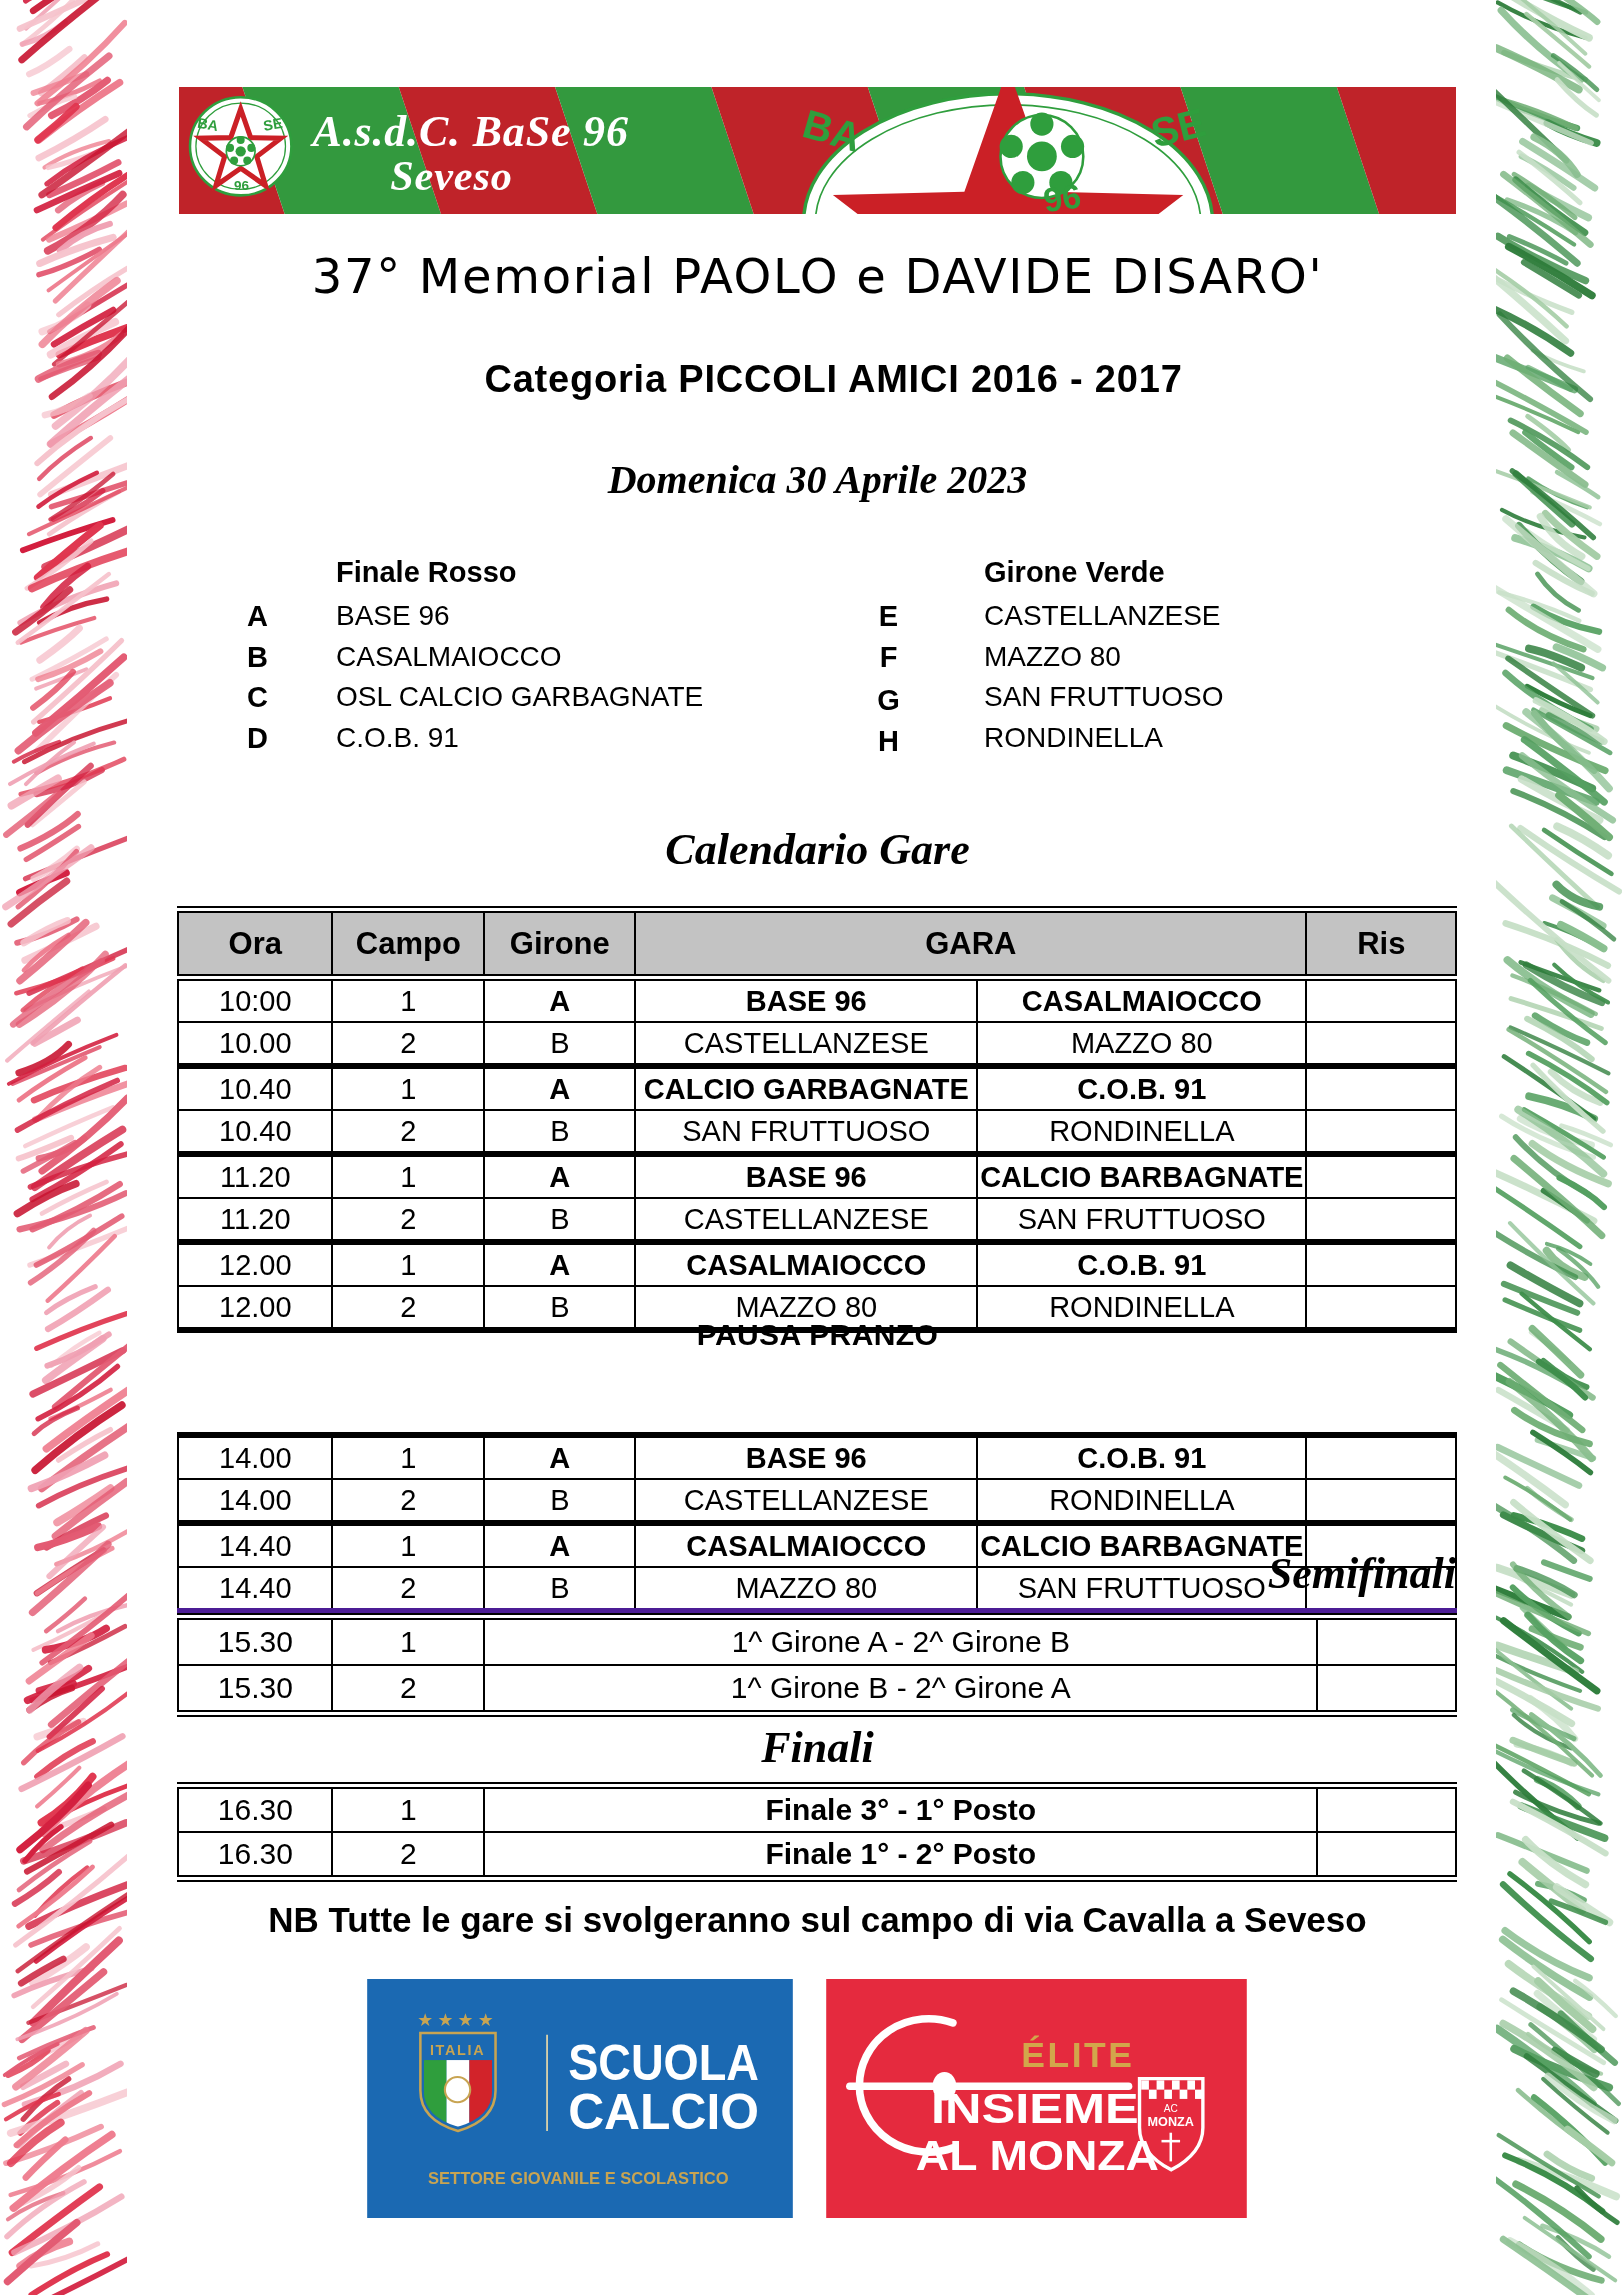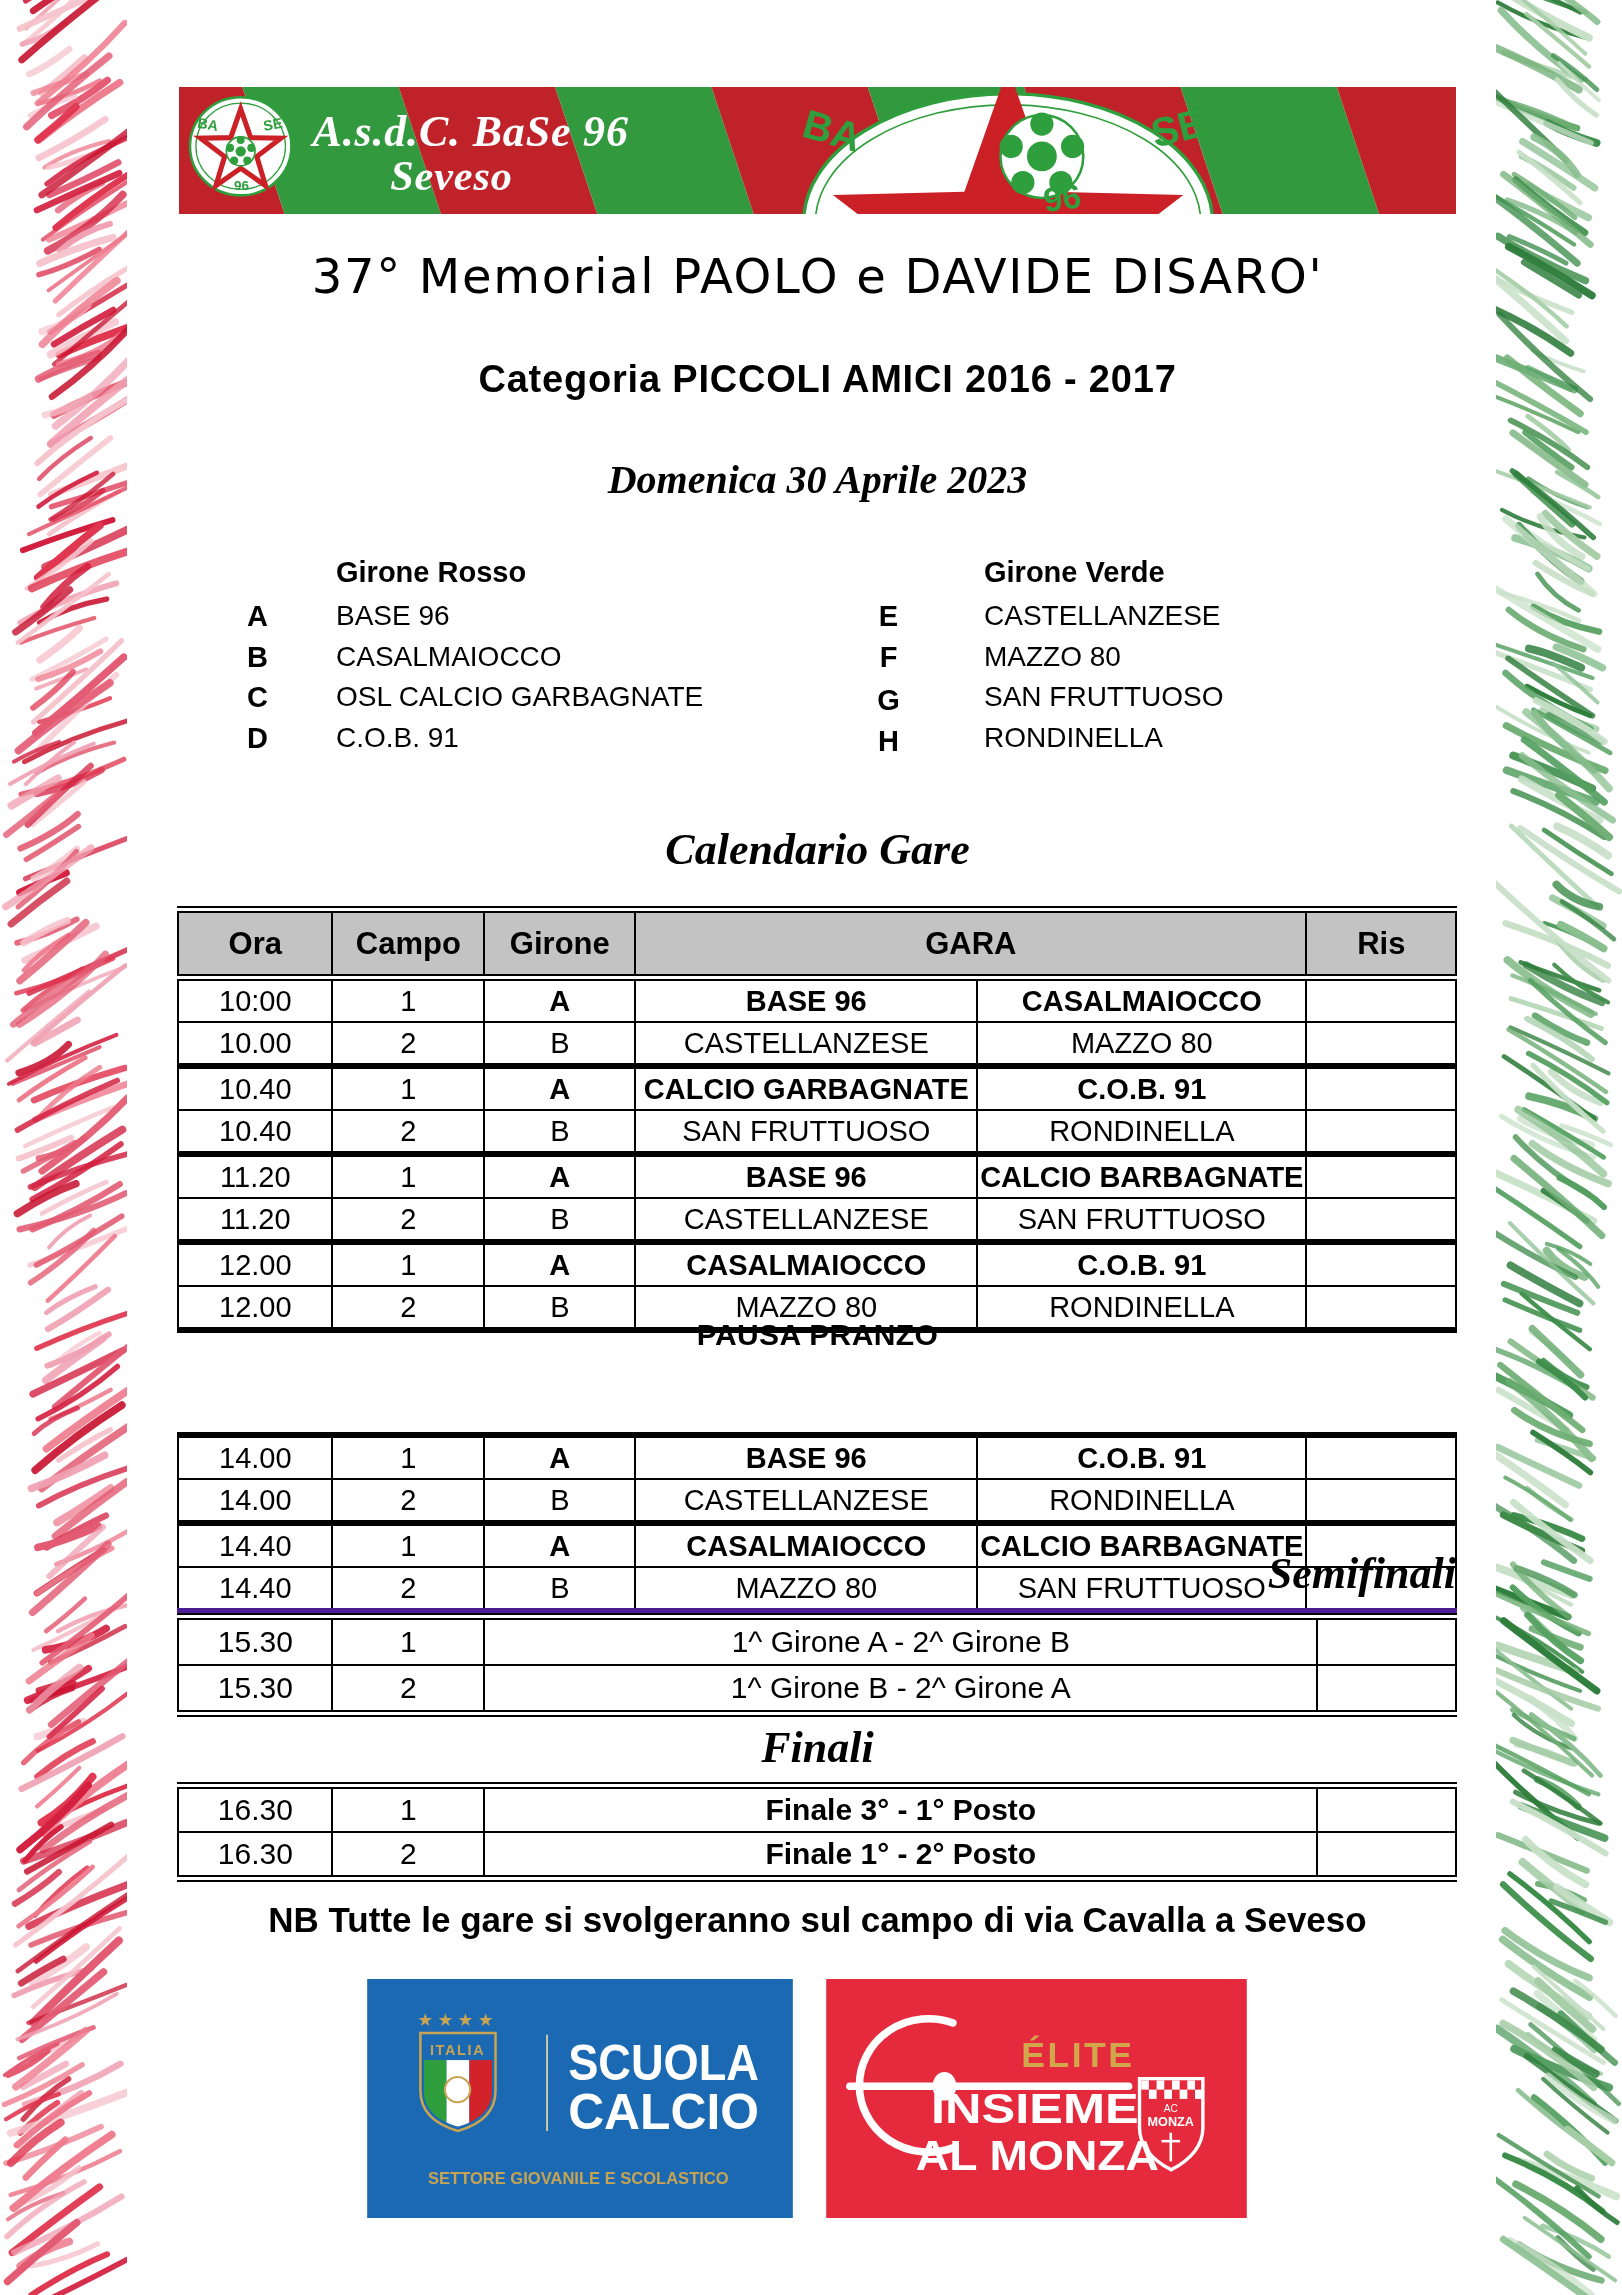--- a/index.html
+++ b/index.html
@@ -22,7 +22,7 @@
     letter-spacing:1.7px;white-space:nowrap;
   }
   .subtitle{
-    left:10px;top:358px;width:100%;text-align:center;
+    left:16px;top:358px;width:100%;text-align:center;
     font-size:38px;font-weight:bold;letter-spacing:0.8px;white-space:nowrap;
   }
   .dateline{

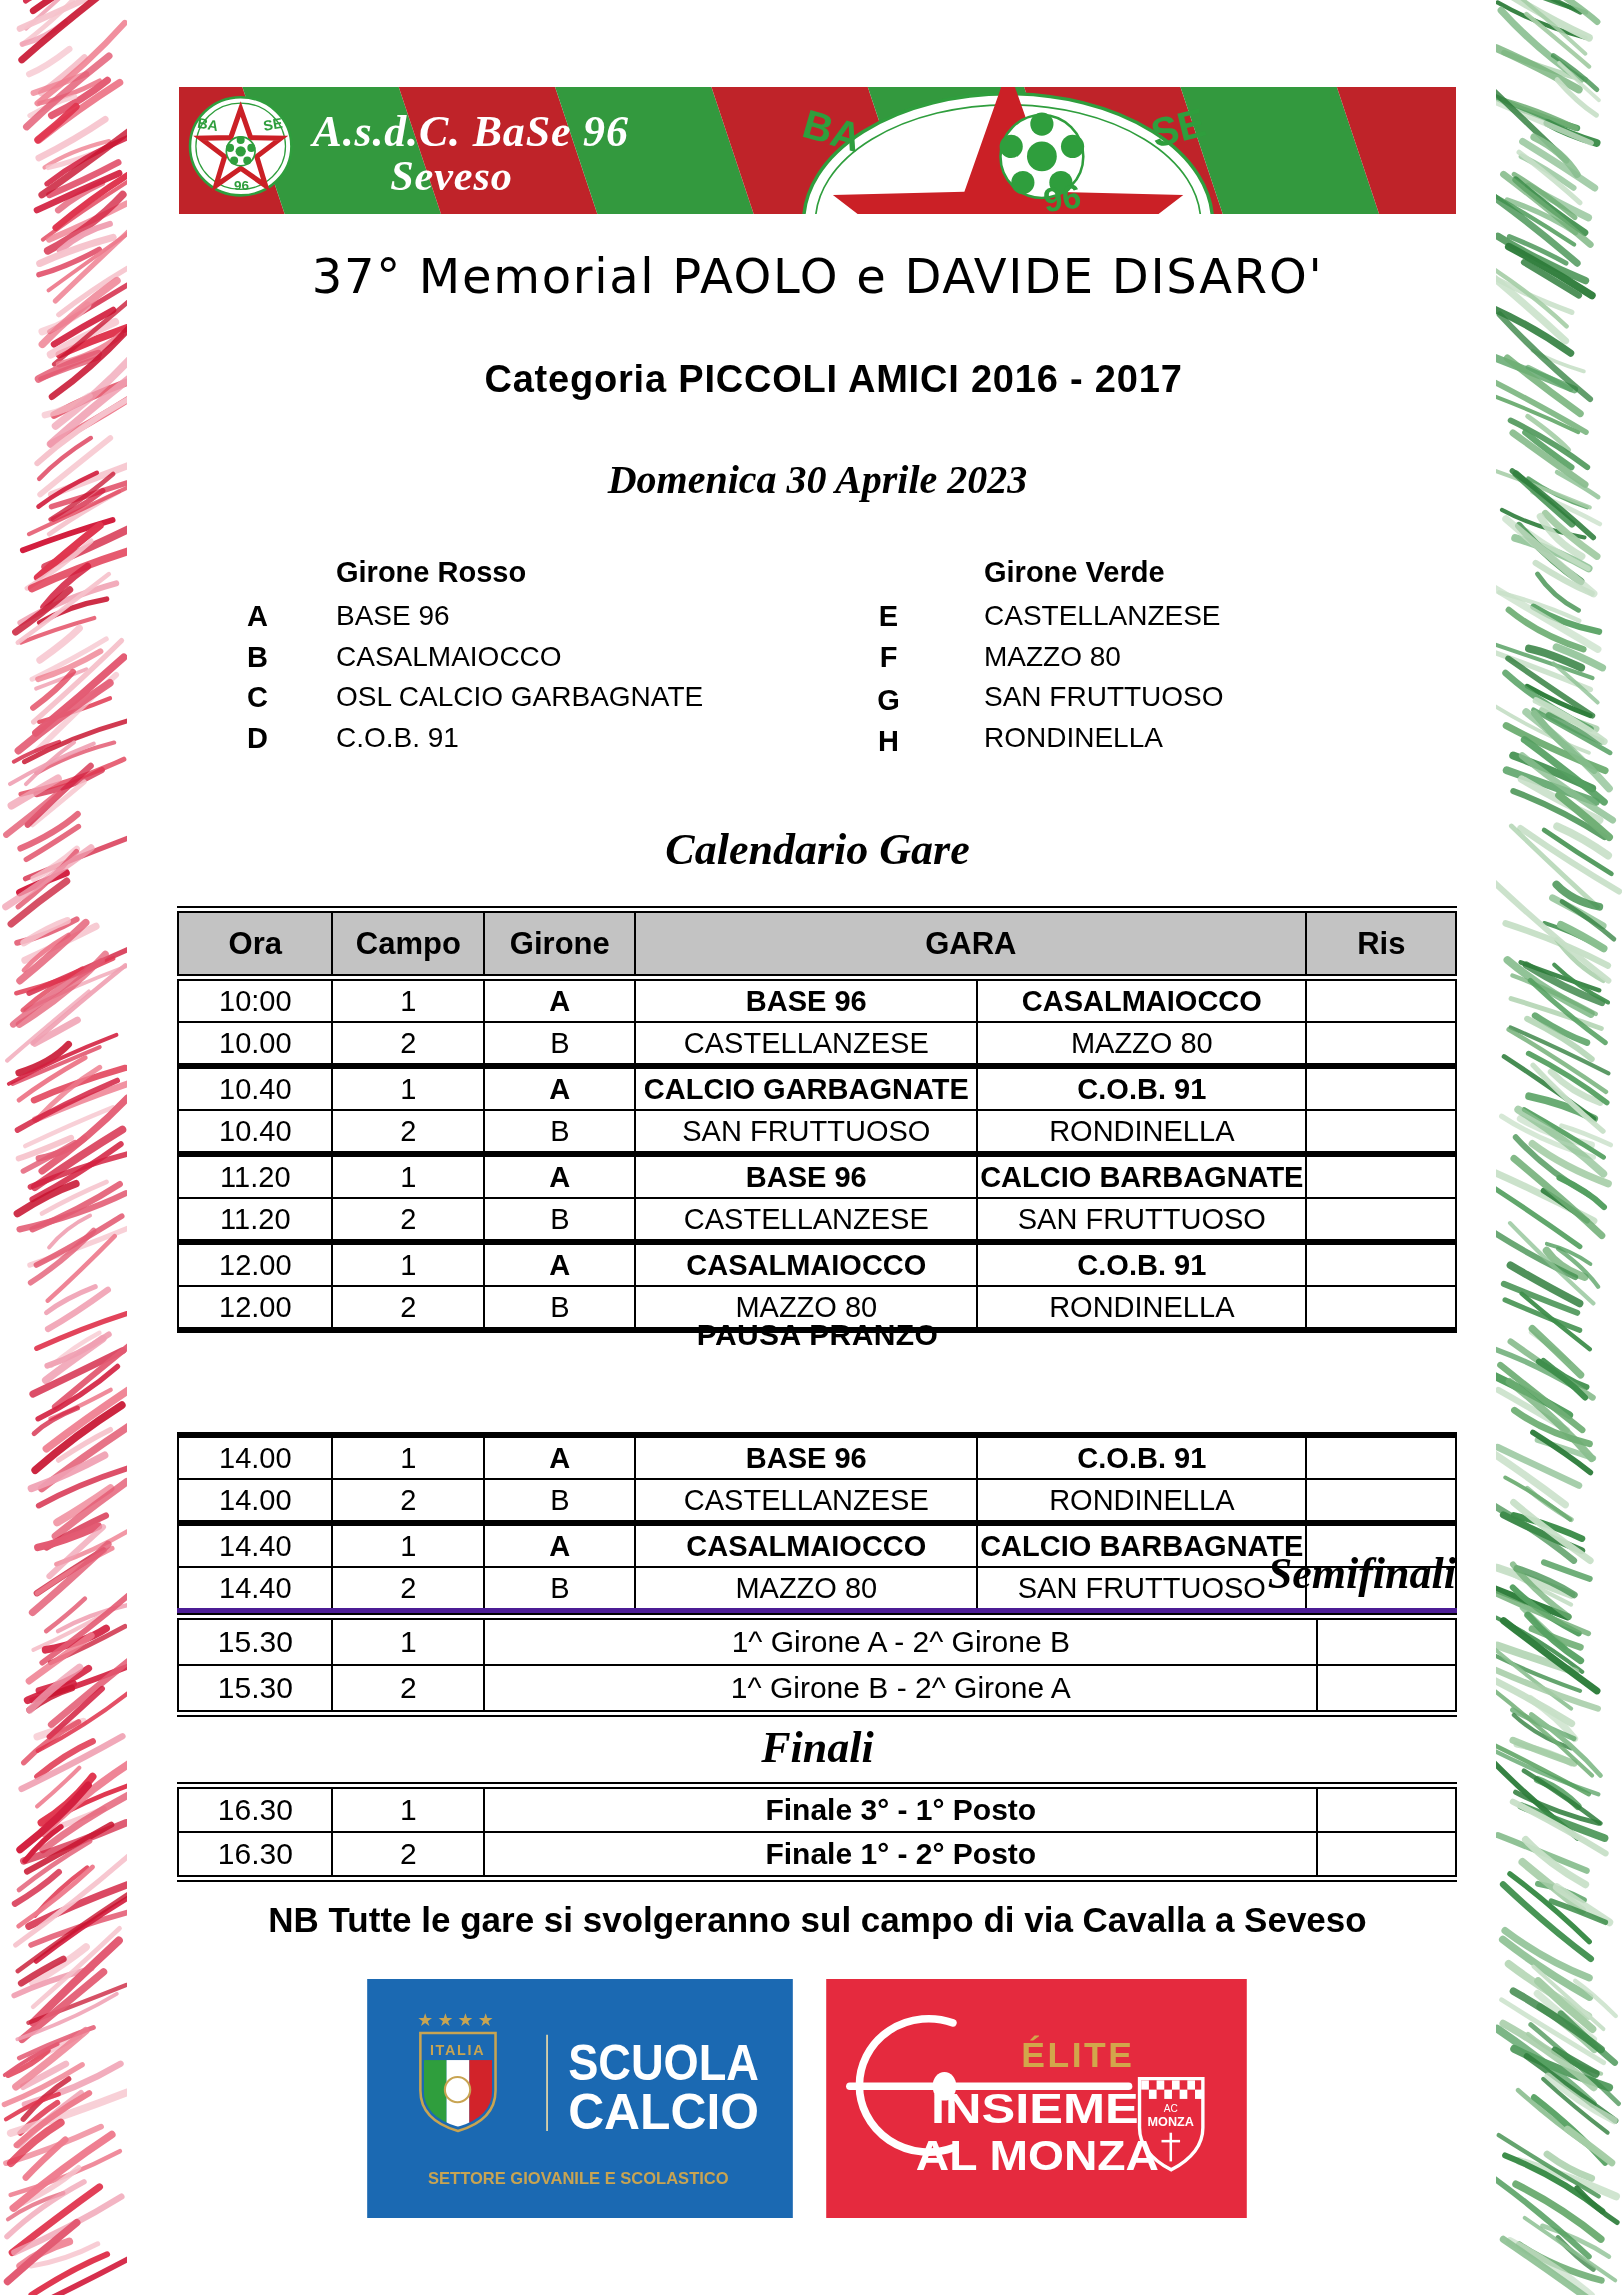--- a/index.html
+++ b/index.html
@@ -620,7 +620,7 @@
   <div class="abs dateline">Domenica 30 Aprile 2023</div>
 
   <div class="abs groups">
-    <div class="group-header" style="left:157px;top:0;">Girone Rosso</div>
+    <div class="group-header" style="left:157px;top:0;">Finale Rosso</div>
     <div class="group-letter" style="left:60px;top:44px;">A</div>
     <div class="group-team" style="left:157px;top:44px;">BASE 96</div>
     <div class="group-letter" style="left:60px;top:85px;">B</div>

